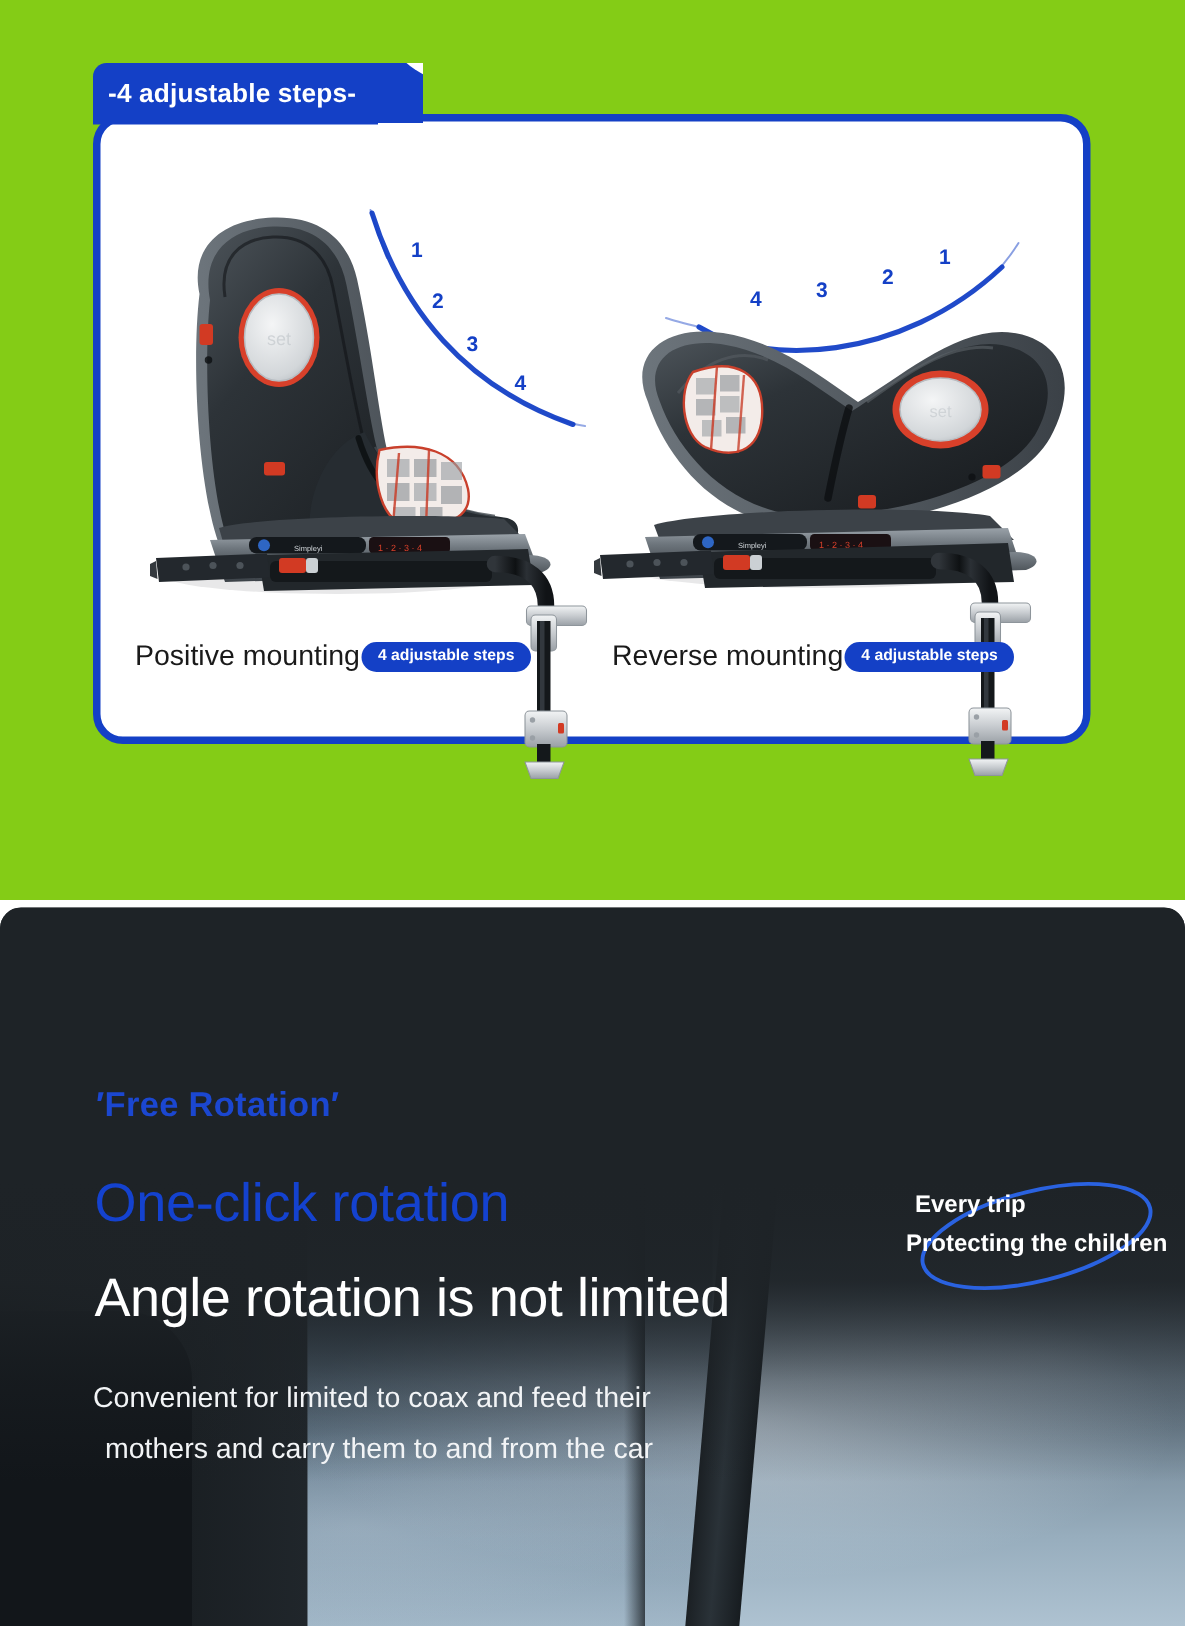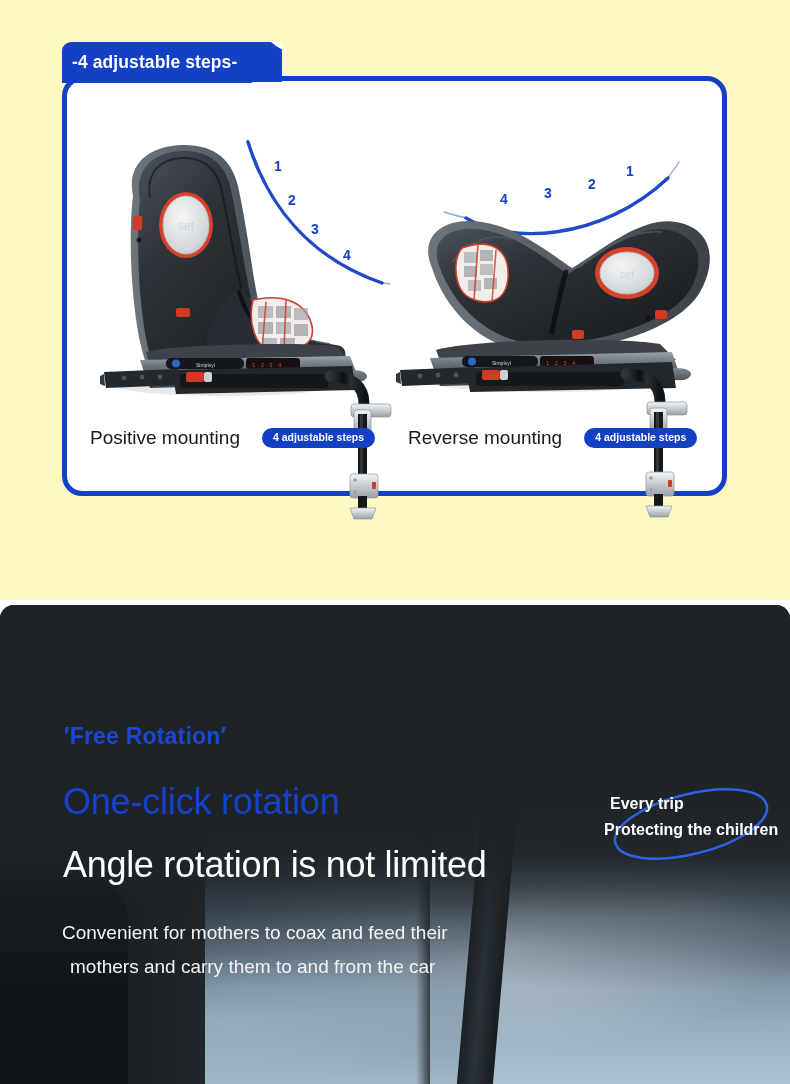--- a/index.html
+++ b/index.html
@@ -12,7 +12,7 @@
   .page { position: relative; width: 790px; height: 1084px; background:#fff; }
 
   
-  .top-section { position:absolute; left:0; top:0; width:790px; height:600px; background:#fef9c3; }
+  .top-section { position:absolute; left:0; top:0; width:790px; height:600px; background:#84cc16; }
 
   
   .tab-header{

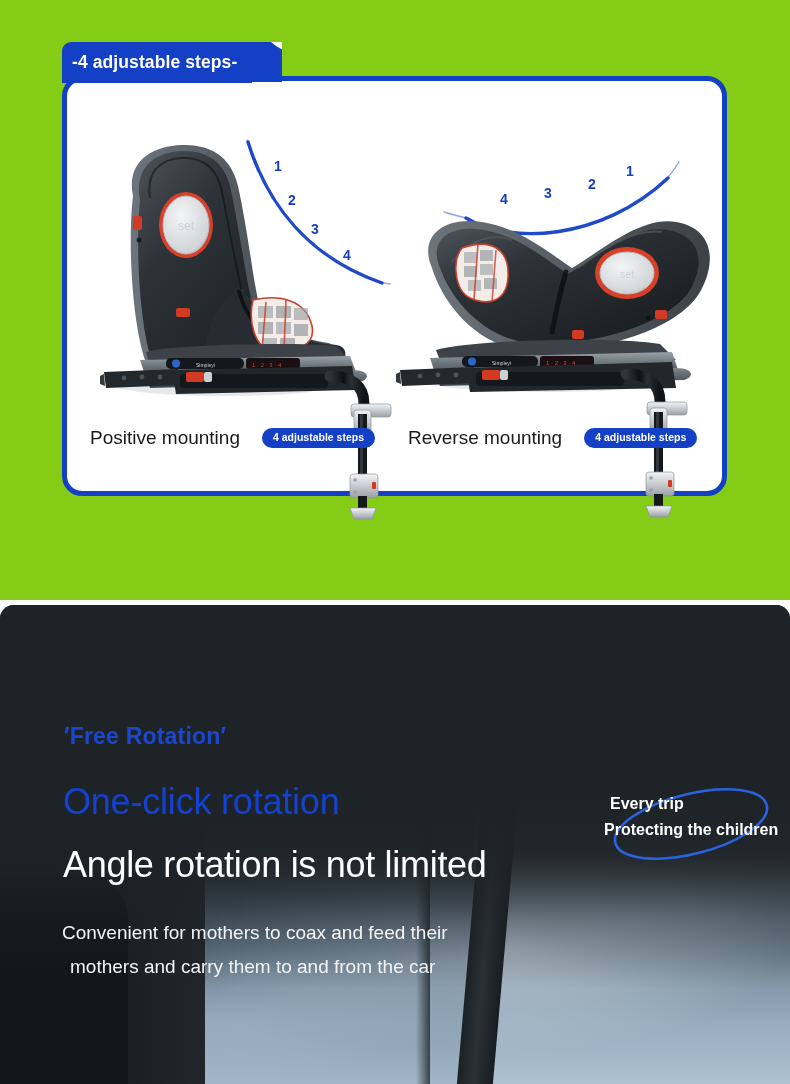--- a/index.html
+++ b/index.html
@@ -61,7 +61,7 @@
   .scene{ position:absolute; left:0; top:0; width:790px; height:600px; z-index:4; }
 
   
-  .caption{ position:absolute; display:flex; align-items:center; gap:22px; z-index:7; }
+  .caption{ position:absolute; display:flex; align-items:center; gap:1px; z-index:7; }
   .caption-text{ font-size:19px; color:#1a1a1a; white-space:nowrap; }
   .pill{
     background:var(--blue); color:#fff; border-radius:12px;

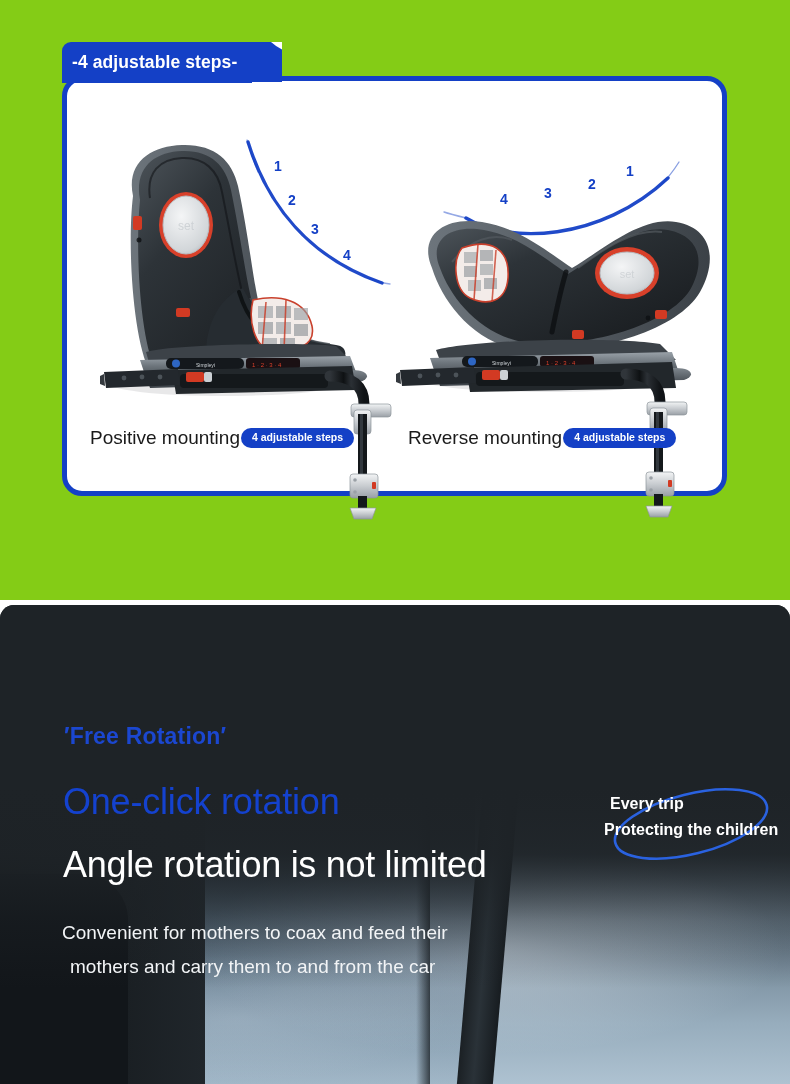--- a/index.html
+++ b/index.html
@@ -409,7 +409,7 @@
       <div class="headline-blue">One-click rotation</div>
       <div class="headline-white">Angle rotation is not limited</div>
       <div class="subcopy">
-        <span>Convenient for mothers to coax and feed their</span>
+        <span>Convenient for limited to coax and feed their</span>
         <span class="l2">mothers and carry them to and from the car</span>
       </div>
     </div>

